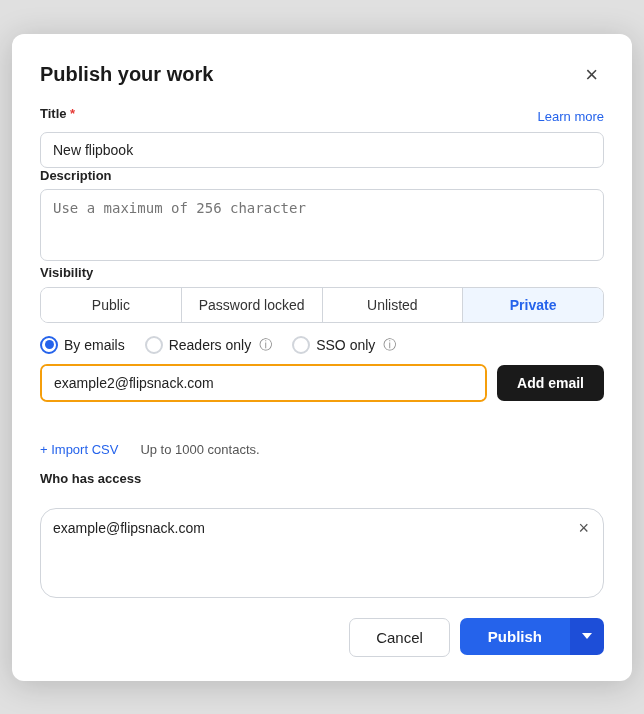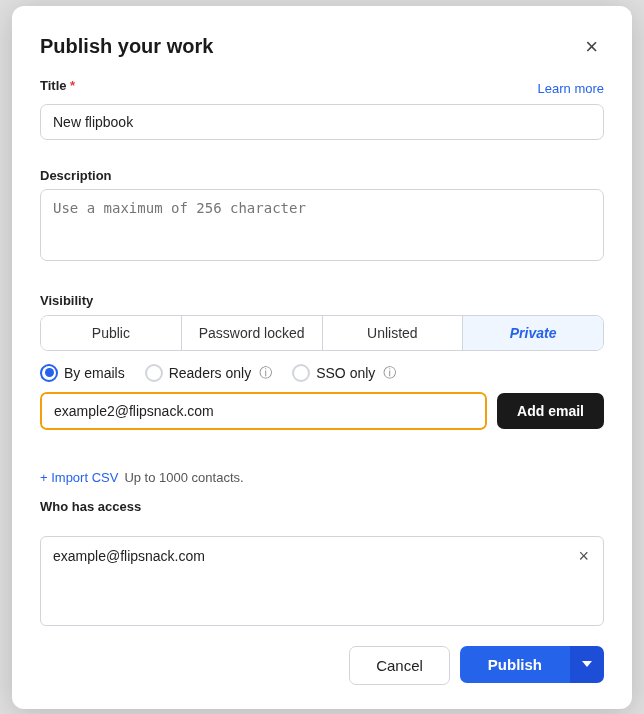--- a/index.html
+++ b/index.html
@@ -87,7 +87,7 @@
       resize: none;
       height: 72px;
     }
-    .section-gap { margin-top: 28px; }
+    .section-gap { margin-top: 0; }
     .visibility-tabs {
       display: flex;
       border: 1.5px solid #d1d5db;

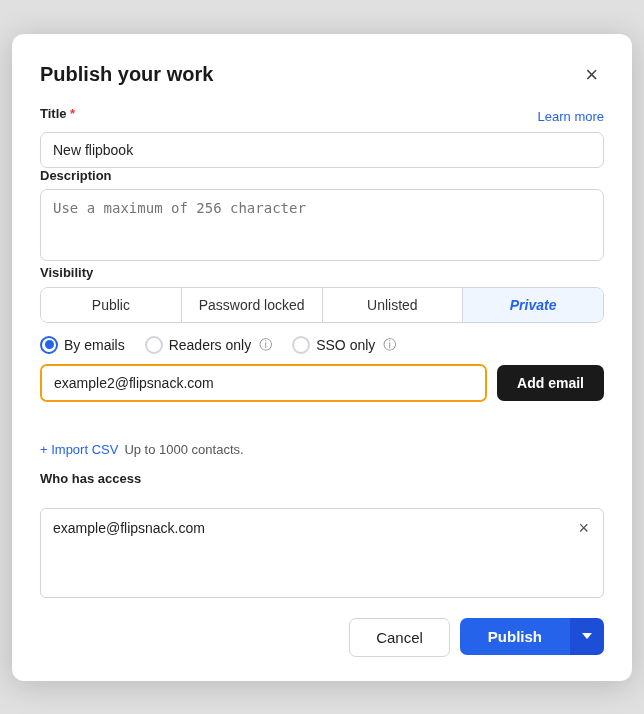--- a/index.html
+++ b/index.html
@@ -108,7 +108,7 @@
       border-right: 1.5px solid #d1d5db;
       user-select: none;
     }
-    .vis-tab:last-child { border-right: none; font-style: italic; }
+    .vis-tab:last-child { border-right: none; }
     .vis-tab.active {
       background: #eff6ff;
       color: #2563eb;

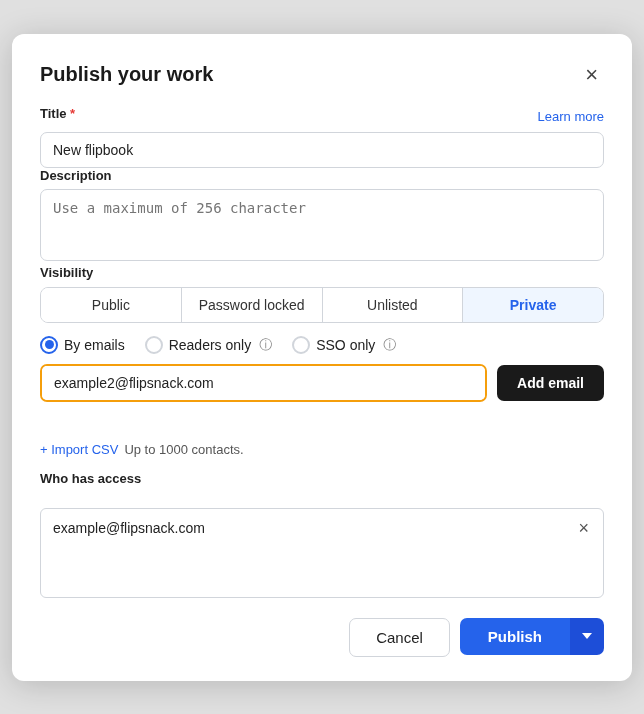--- a/index.html
+++ b/index.html
@@ -197,7 +197,7 @@
     .import-row {
       display: flex;
       align-items: flex-end;
-      gap: 6px;
+      gap: 22px;
       margin-bottom: 14px;
       margin-top: 40px;
     }

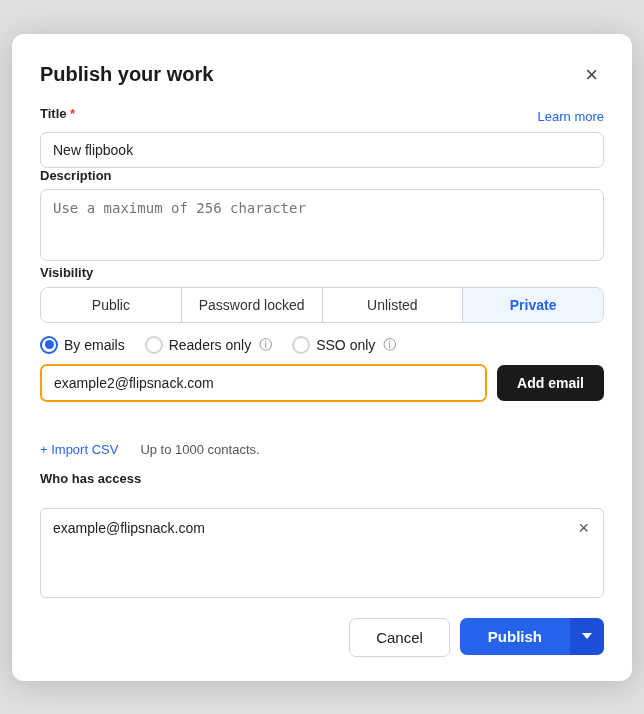--- a/index.html
+++ b/index.html
@@ -213,7 +213,7 @@
     }
     .access-box {
       border: 1.5px solid #d1d5db;
-      border-radius: 6px;
+      border-radius: 16px;
       padding: 10px 12px;
       min-height: 90px;
     }

